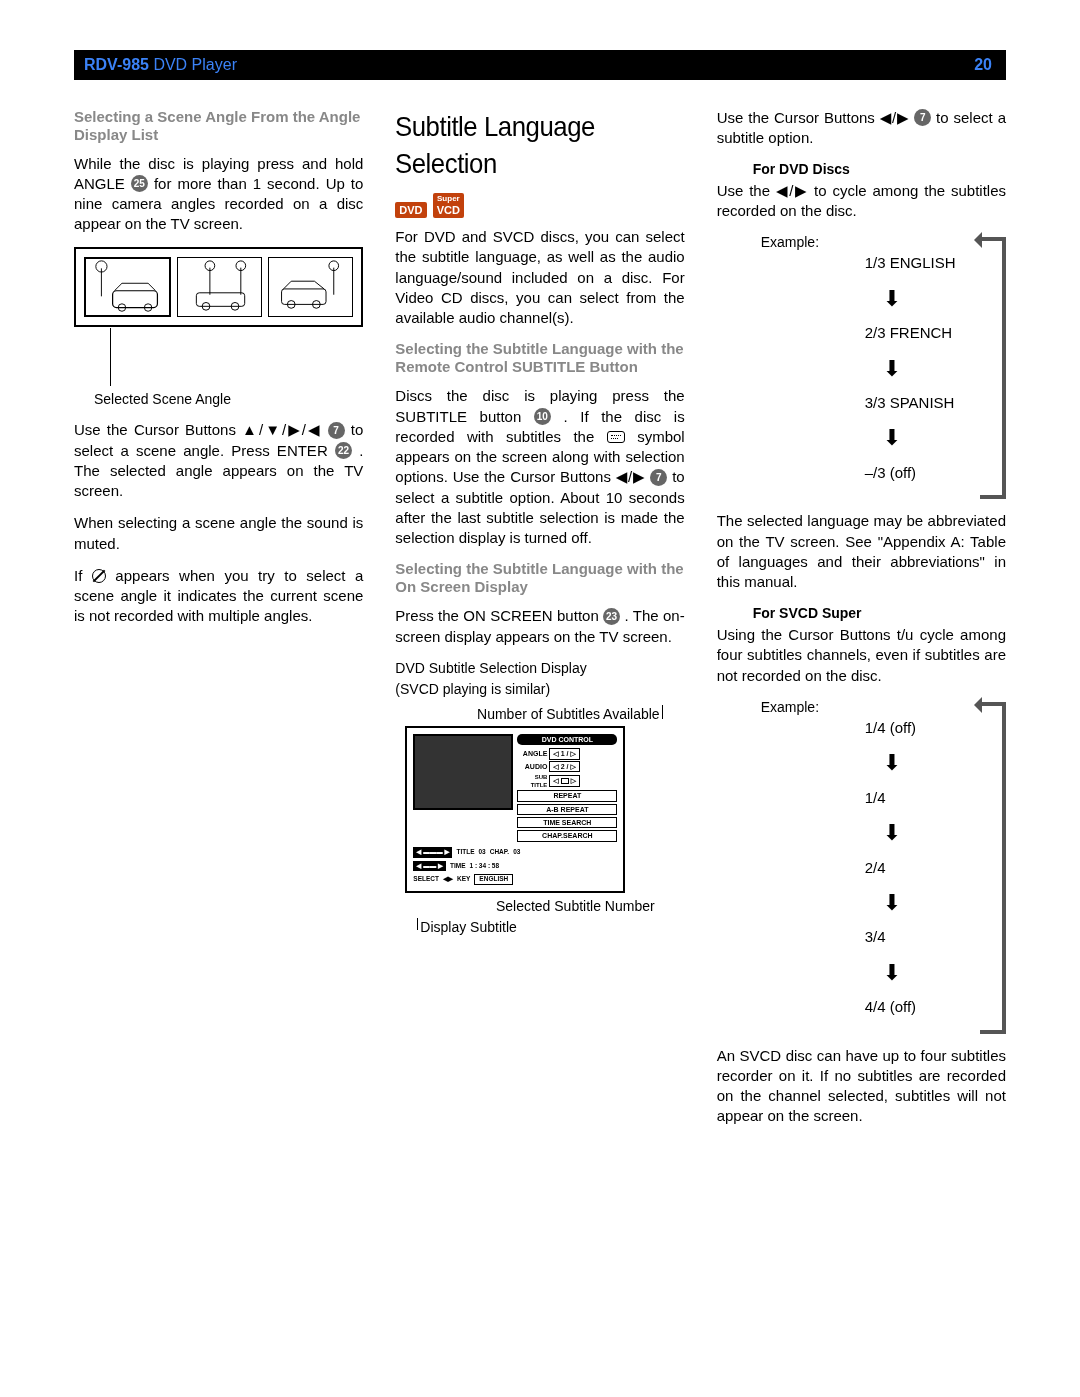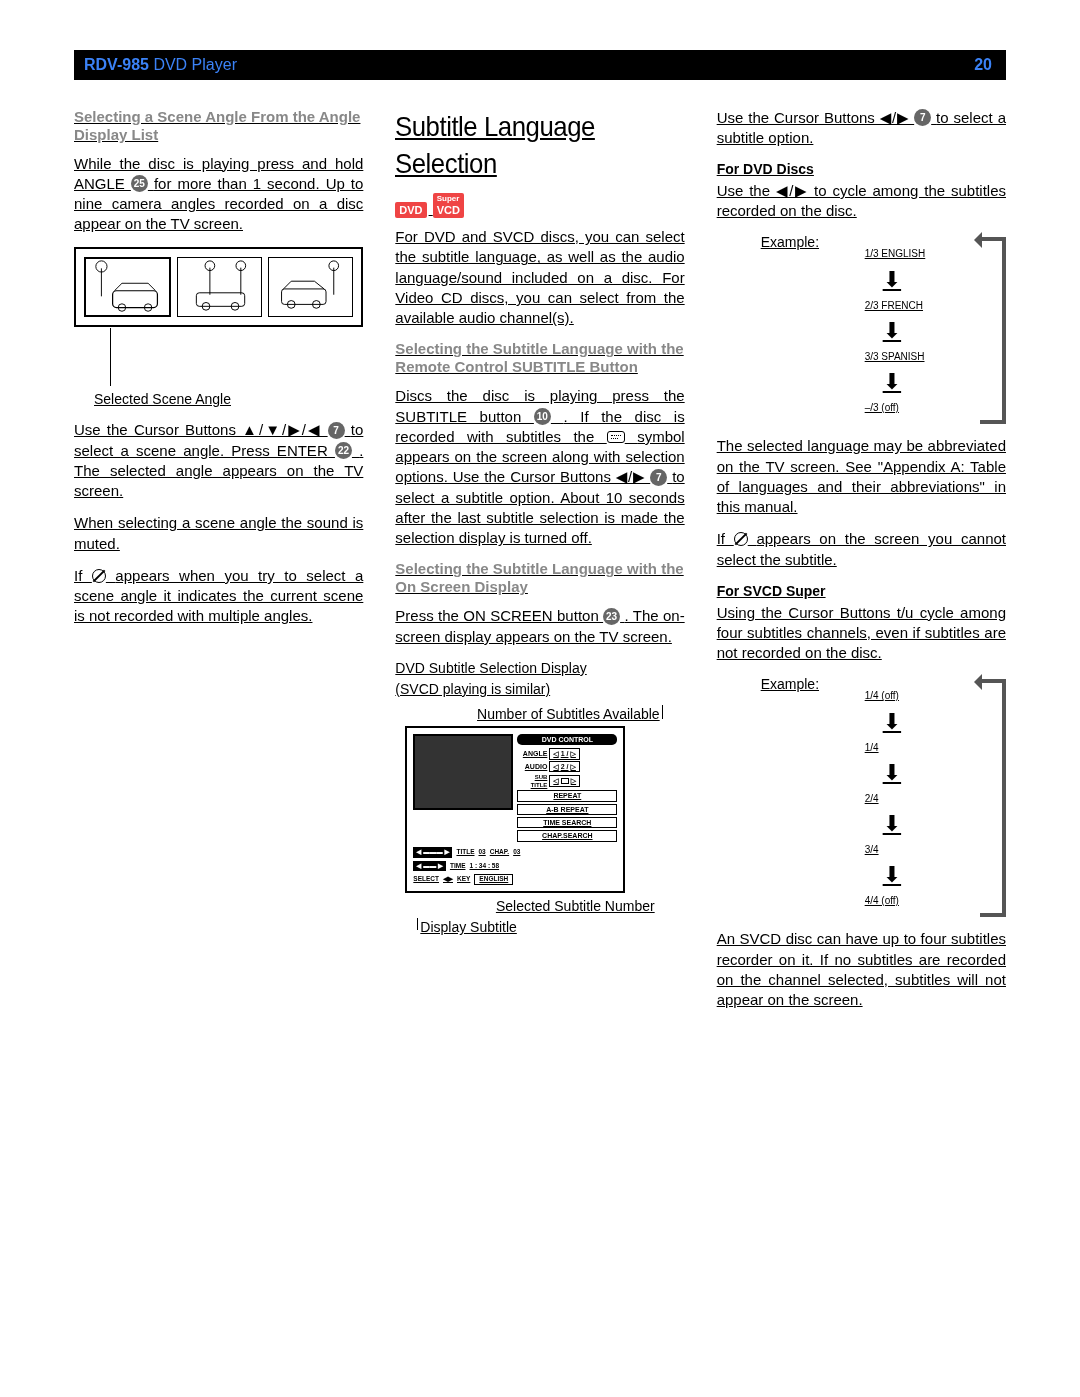--- a/index.html
+++ b/index.html
@@ -28,7 +28,6 @@
   .cols {
     display: flex;
     gap: 32px;
-    text-decoration: underline;
   }
   .col { flex: 1; }
   h2.sub {

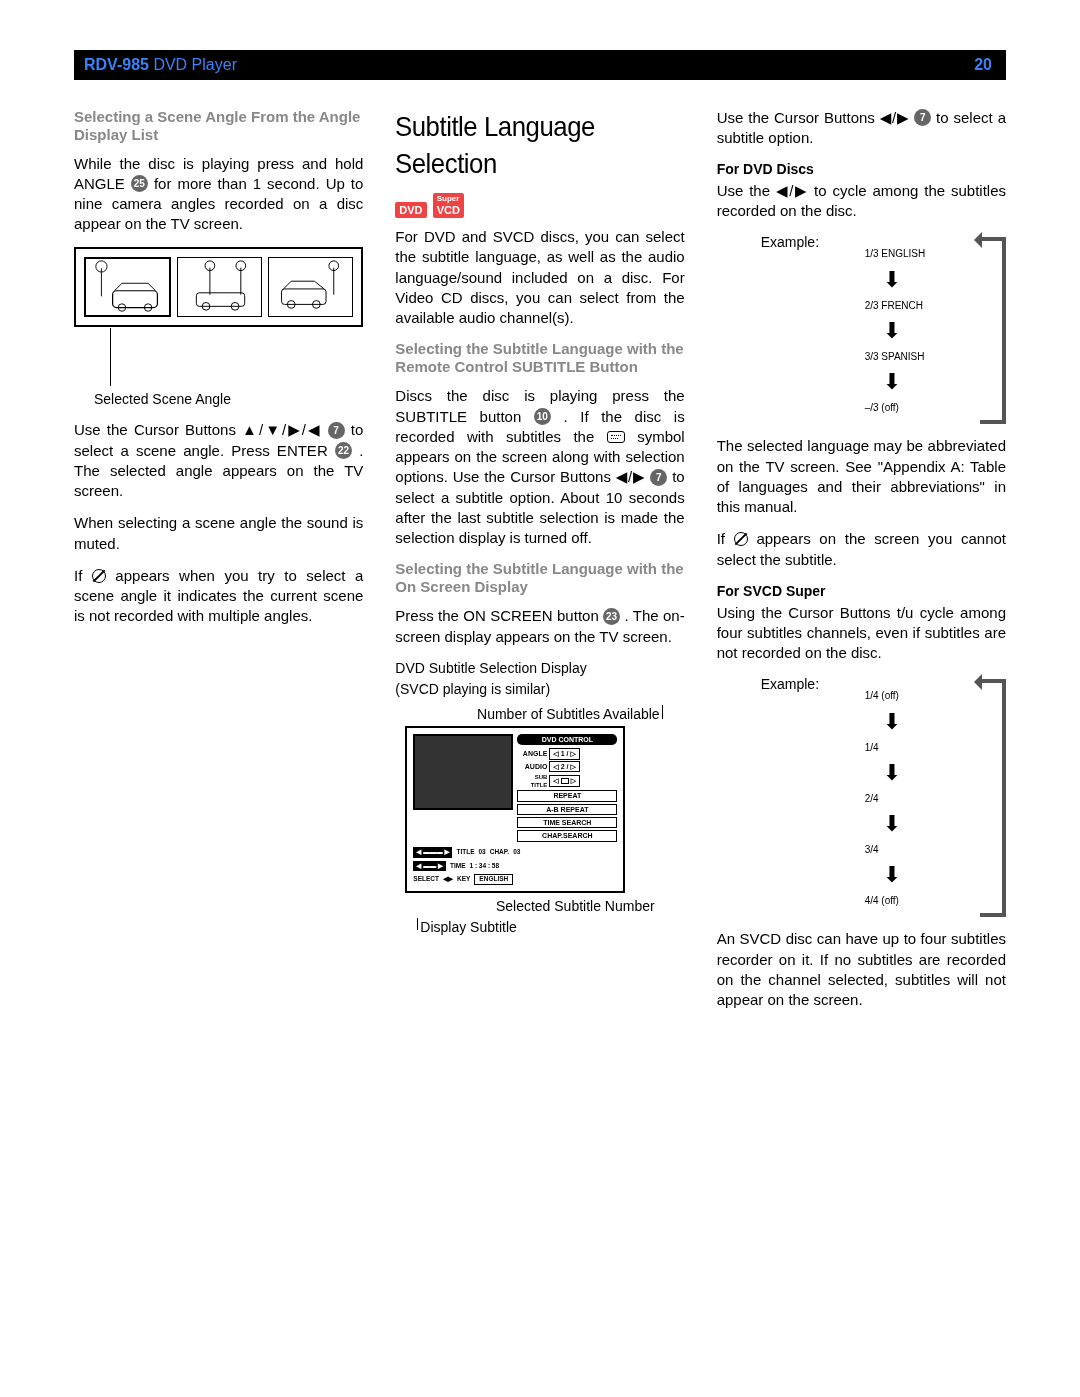--- a/index.html
+++ b/index.html
@@ -111,7 +111,7 @@
     left:3px; right:6px; bottom:3px;
     border-top: 1.4px dotted #000;
   }
-  .boldmini { font-weight: 700; font-size: 14px; margin-bottom: 2px; margin-top:6px;}
+  .boldmini { font-weight: 700; font-size: 14px; margin-bottom: 2px; margin-top:6px;margin-left:36px;}
 
   
   .scene-fig {

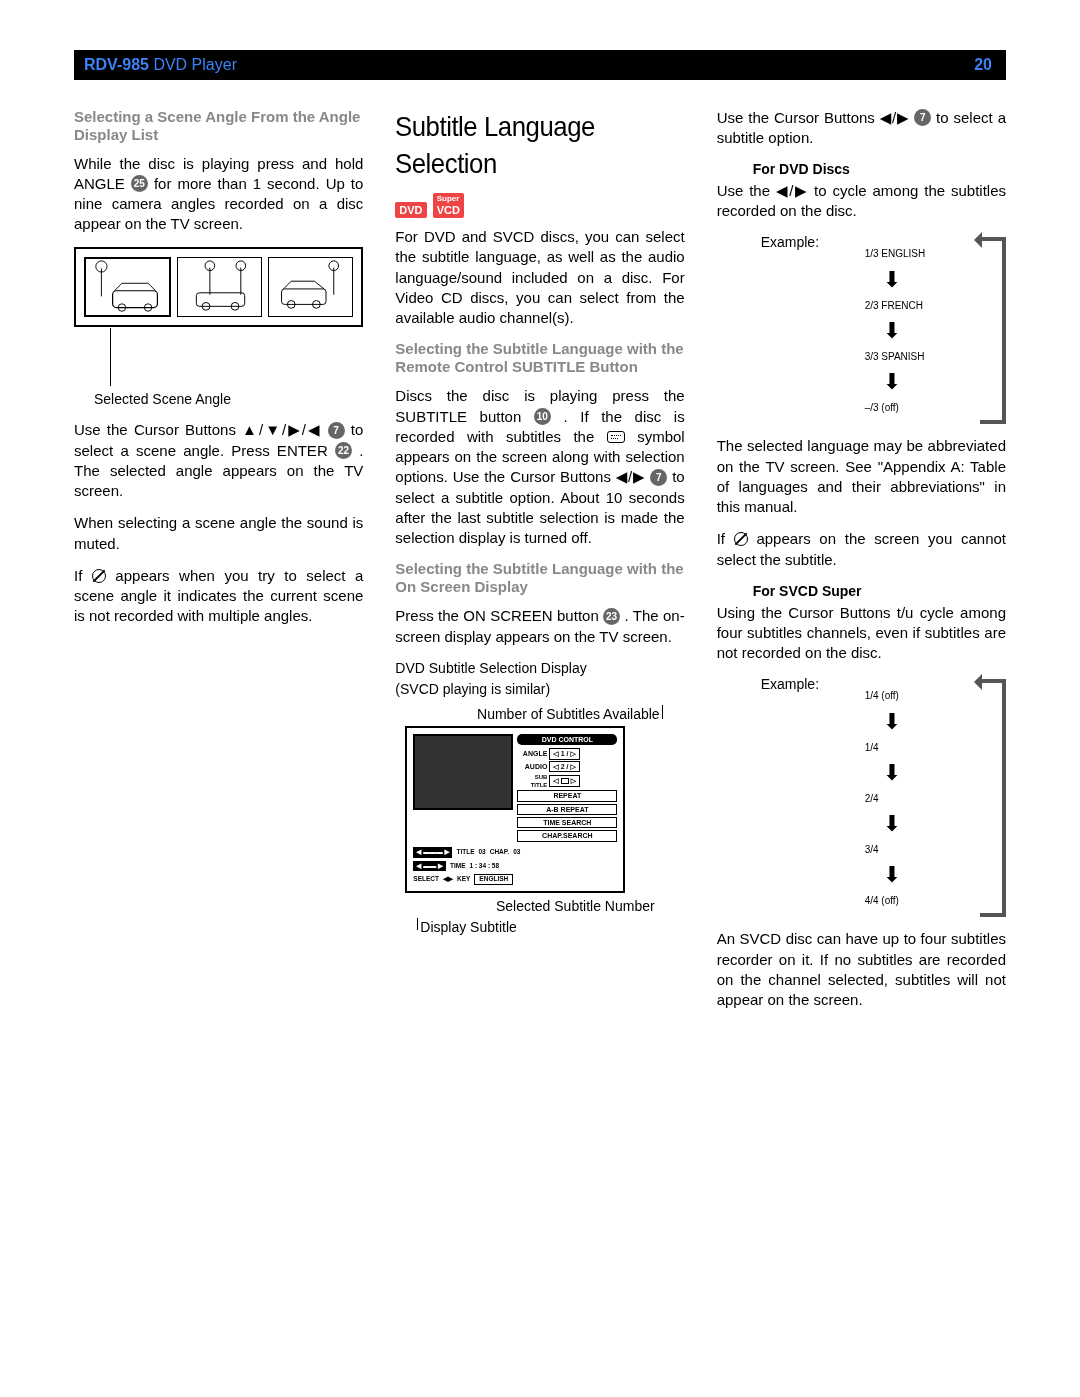--- a/index.html
+++ b/index.html
@@ -49,7 +49,7 @@
   p { margin-bottom: 12px; text-align: justify; }
   .badge {
     display: inline-block;
-    background: #ef4444;
+    background: #c2410c;
     color: #fff;
     font-size: 11px;
     font-weight: 700;
@@ -57,6 +57,7 @@
     border-radius: 2px;
     margin-right: 2px;
     line-height: 1.1;
+    text-align: center;
   }
   .badge .super { font-size: 8px; display:block; }
   .numcircle {

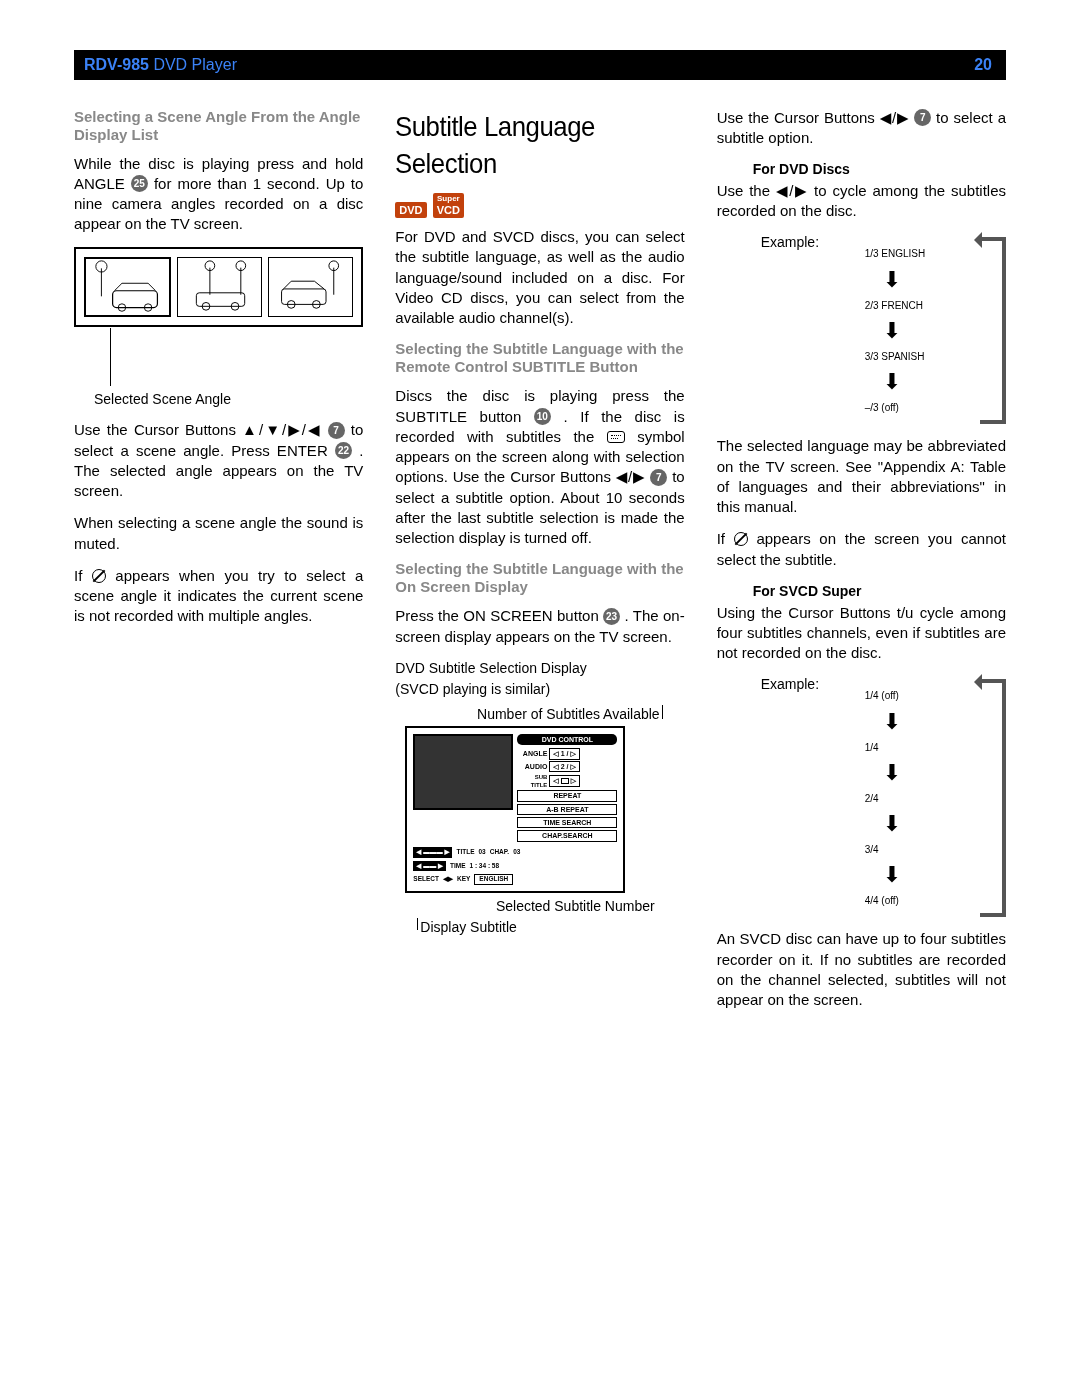--- a/index.html
+++ b/index.html
@@ -214,8 +214,8 @@
     padding-left: 40px;
   }
   .cycle-items .it {
-    font-size: 10px;
-    margin: 10px 0;
+    font-size: 15px;
+    margin: 16px 0;
   }
   .cycle-items .arrow-down {
     font-size: 22px;

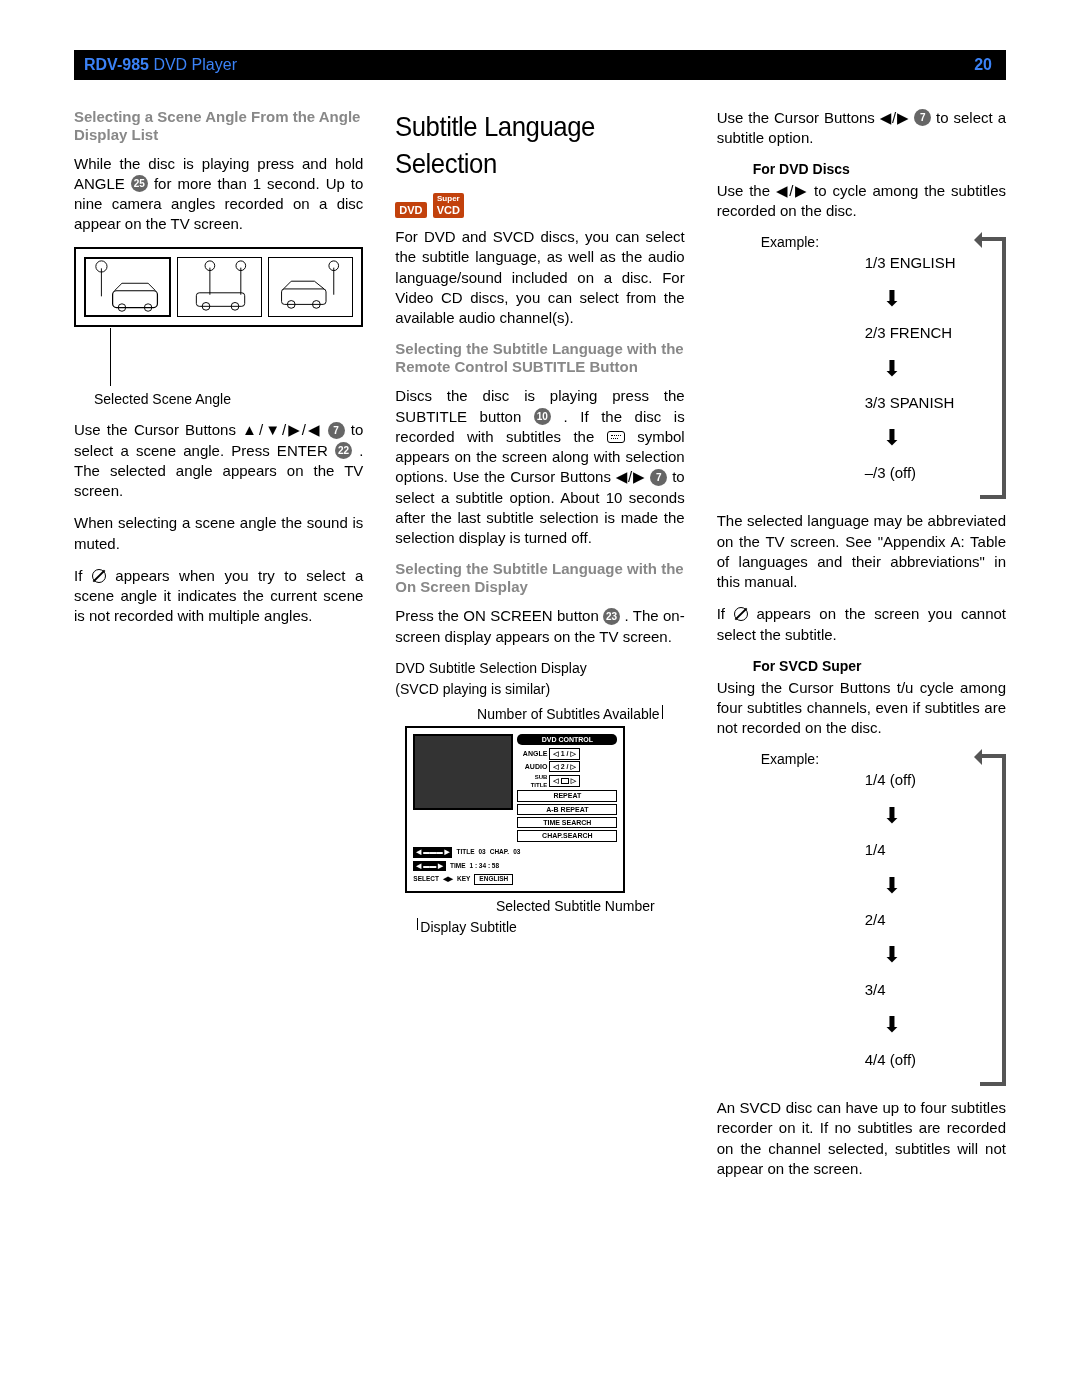--- a/index.html
+++ b/index.html
@@ -446,11 +446,6 @@
     </div>
 
     <p>The selected language may be abbreviated on the TV screen. See "Appendix A: Table of languages and their abbreviations" in this manual.</p>
-    <p>
-      <span>If </span>
-      <span class="noicon"></span>
-      <span> appears on the screen you cannot select the subtitle.</span>
-    </p>
 
     <div class="boldmini">For SVCD Super</div>
     <p>Using the Cursor Buttons t/u cycle among four subtitles channels, even if subtitles are not recorded on the disc.</p>

